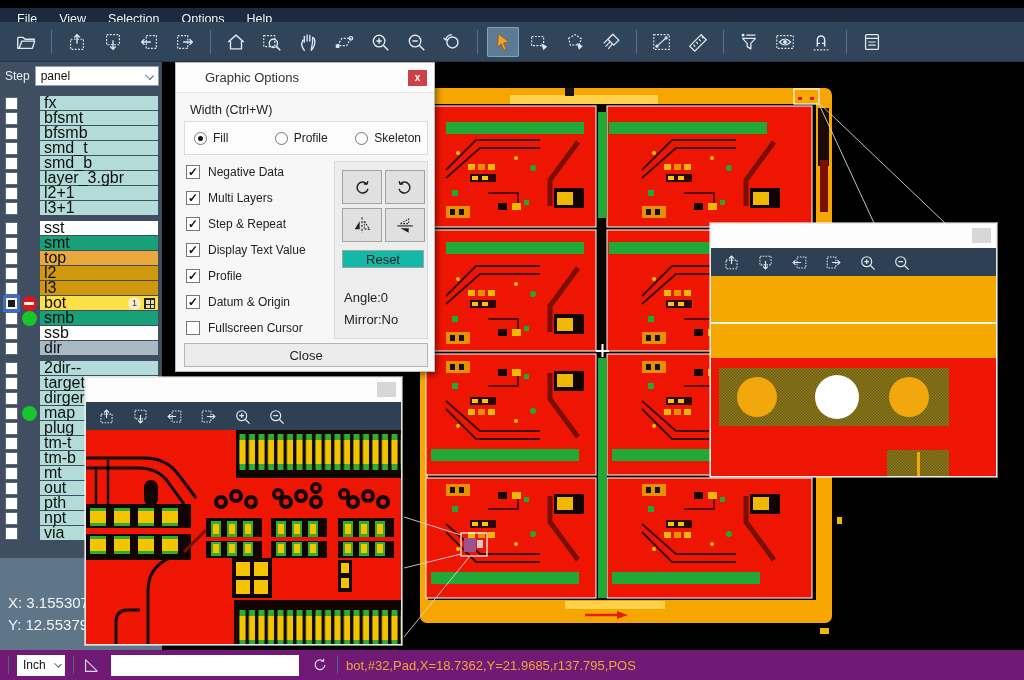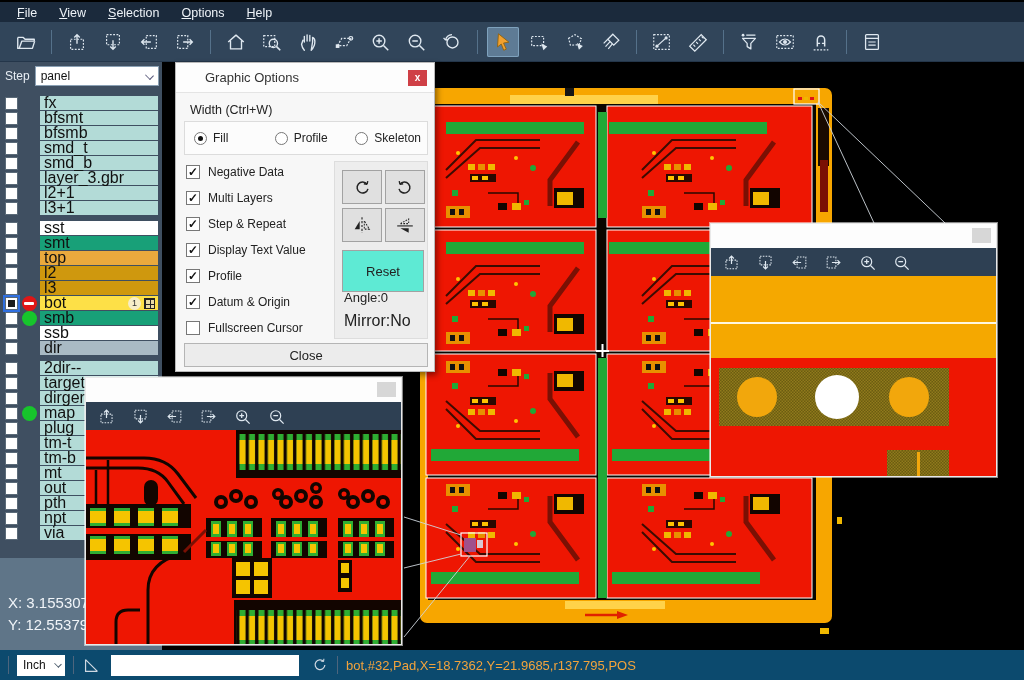--- a/index.html
+++ b/index.html
@@ -7,7 +7,7 @@
   #app{position:relative;width:1024px;height:680px;background:#000;overflow:hidden;}
 
   
-  #menubar{position:absolute;left:0;top:2px;width:1024px;height:22px;background:#1b2a3c;
+  #menubar{position:absolute;left:0;top:8px;width:1024px;height:22px;background:#1b2a3c;
     display:flex;align-items:center;padding-left:6px;}
   .menu-item{color:#eef3f8;font-size:12.5px;padding:0 11px;line-height:22px;cursor:default;}
   .menu-item u{text-decoration:underline;}

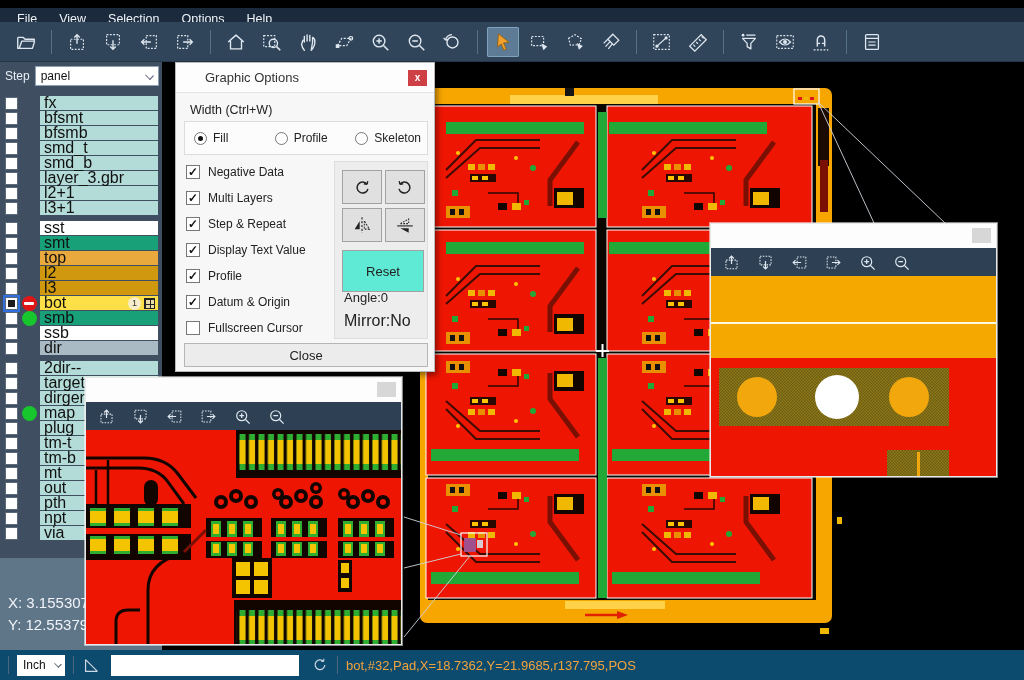--- a/index.html
+++ b/index.html
@@ -71,7 +71,7 @@
   .dlg-sq{position:absolute;width:40px;height:34px;background:#e0e0e0;border:1px solid #a2a2a2;
     display:flex;align-items:center;justify-content:center;color:#222;}
   .dlg-sq svg{width:22px;height:22px;}
-  #dlg-reset{position:absolute;left:7px;top:88px;width:82px;height:42px;background:#5eead4;border:1px solid #a2a2a2;
+  #dlg-reset{position:absolute;left:7px;top:88px;width:82px;height:18px;background:#14b8a6;border:1px solid #a2a2a2;
     display:flex;align-items:center;justify-content:center;font-size:13px;}
   #dlg-angle{position:absolute;left:9px;top:128px;font-size:13px;}
   #dlg-mirror{position:absolute;left:9px;top:150px;font-size:16px;}

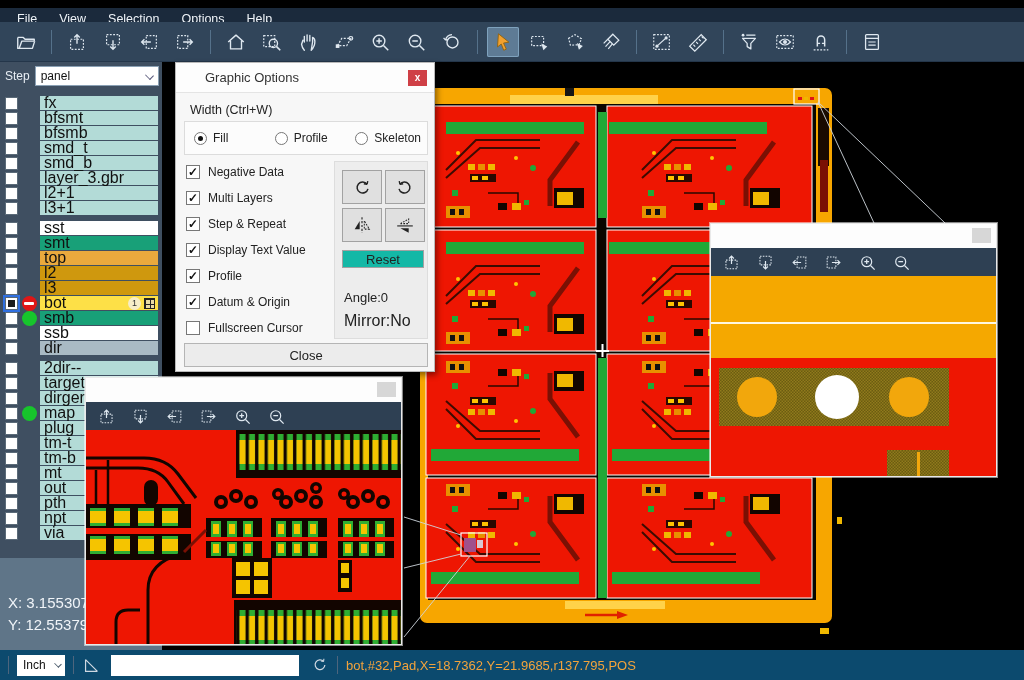--- a/index.html
+++ b/index.html
@@ -74,7 +74,7 @@
   #dlg-reset{position:absolute;left:7px;top:88px;width:82px;height:18px;background:#14b8a6;border:1px solid #a2a2a2;
     display:flex;align-items:center;justify-content:center;font-size:13px;}
   #dlg-angle{position:absolute;left:9px;top:128px;font-size:13px;}
-  #dlg-mirror{position:absolute;left:9px;top:150px;font-size:16px;}
+  #dlg-mirror{position:absolute;left:9px;top:150px;font-size:13px;}
   #dlg-closebtn{position:absolute;left:8px;top:280px;width:244px;height:24px;background:#ececec;border:1px solid #b5b5b5;
     display:flex;align-items:center;justify-content:center;font-size:13px;}
 

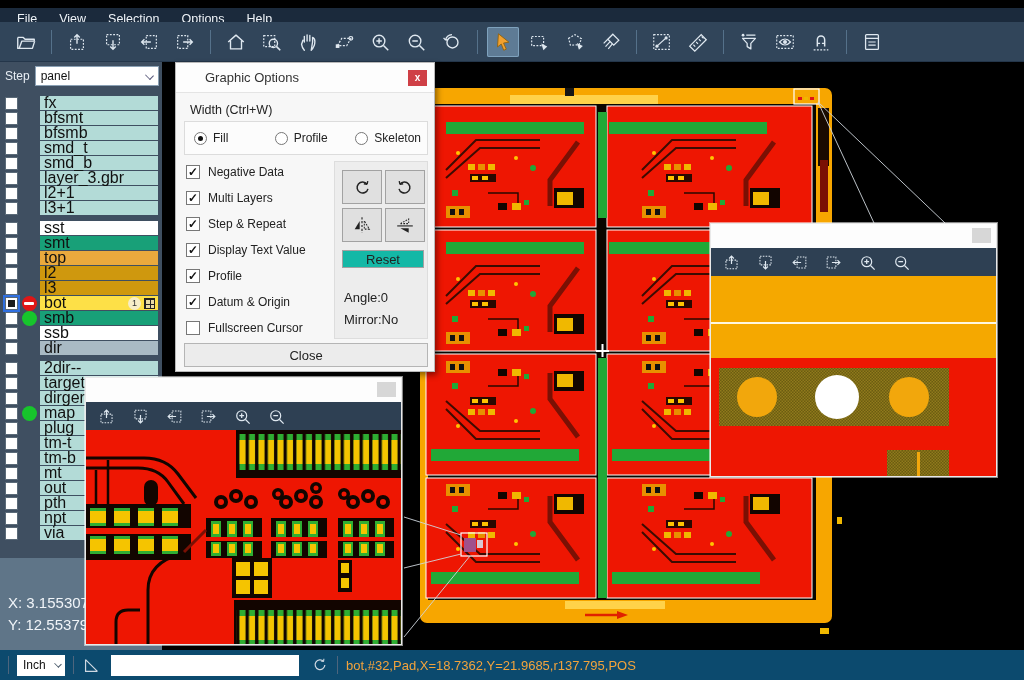--- a/index.html
+++ b/index.html
@@ -87,7 +87,7 @@
   .mag-content{font-size:0;line-height:0;}
 
   
-  #statusbar{position:absolute;left:0;top:650px;width:1024px;height:30px;background:#0c4a6e;
+  #statusbar{position:absolute;left:0;top:650px;width:1024px;height:30px;background:#701a75;
     display:flex;align-items:center;color:#cfd8e2;}
   .ssep{width:1px;height:18px;background:#4d657d;margin:0 8px;flex:0 0 auto;}
   #unit-select{width:48px;height:21px;background:#fff;color:#111;font-size:12px;display:flex;align-items:center;

